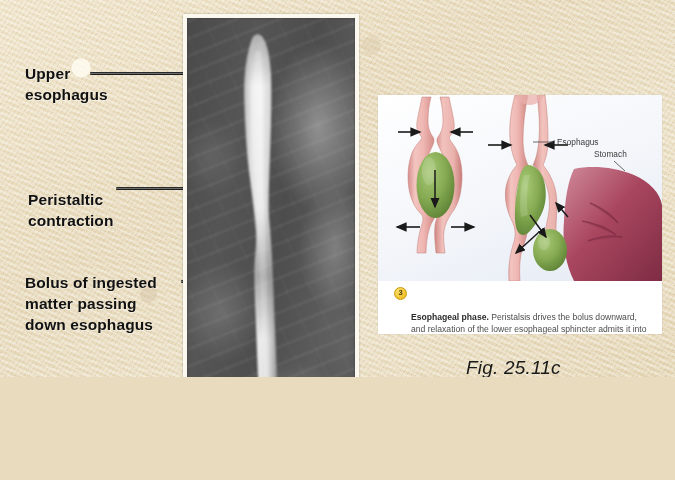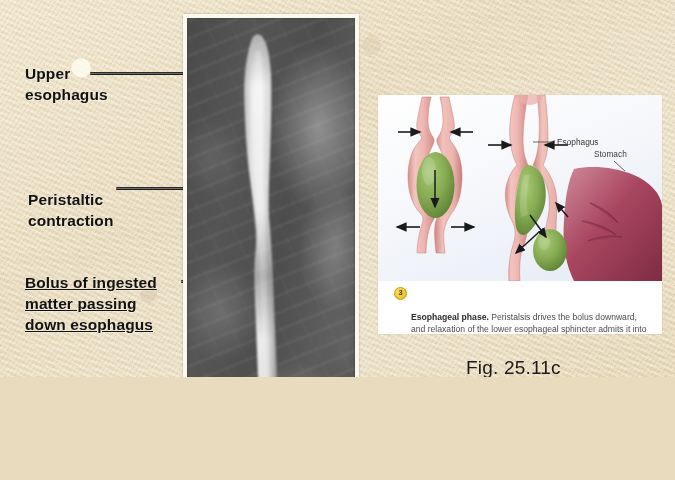--- a/index.html
+++ b/index.html
@@ -127,7 +127,7 @@
 contraction</div>
   <div class="leader" style="left:116px;top:187px;width:180px;"></div>
 
-  <div class="label" style="left:25px;top:272px;text-decoration:underline;">Bolus of ingested
+  <div class="label" style="left:25px;top:272px;">Bolus of ingested
 matter passing
 down esophagus</div>
   <div class="leader" style="left:181px;top:280px;width:110px;"></div>

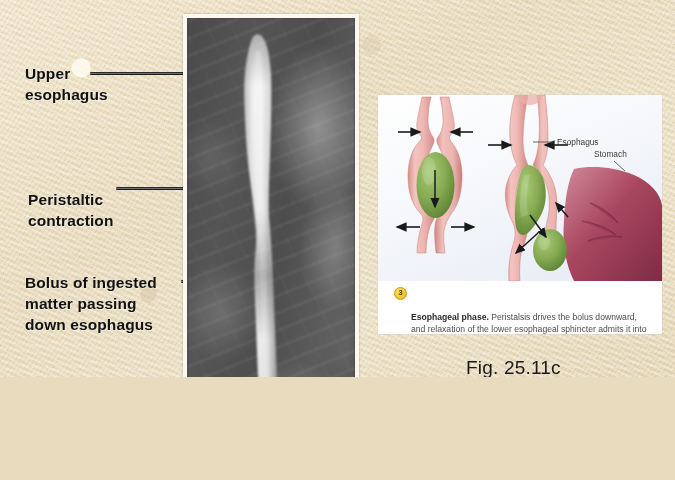--- a/index.html
+++ b/index.html
@@ -109,7 +109,7 @@
 
   #fig-number{
     position:absolute;left:466px;top:357px;
-    font-size:19px;color:#1a1a1a;letter-spacing:.2px;
+    font-size:19px;color:#1a1a1a;letter-spacing:.2px;font-style:italic;
   }
 
   .dlabel{font-size:8.3px;fill:#3b3b3b;font-family:"Liberation Sans", sans-serif;}

